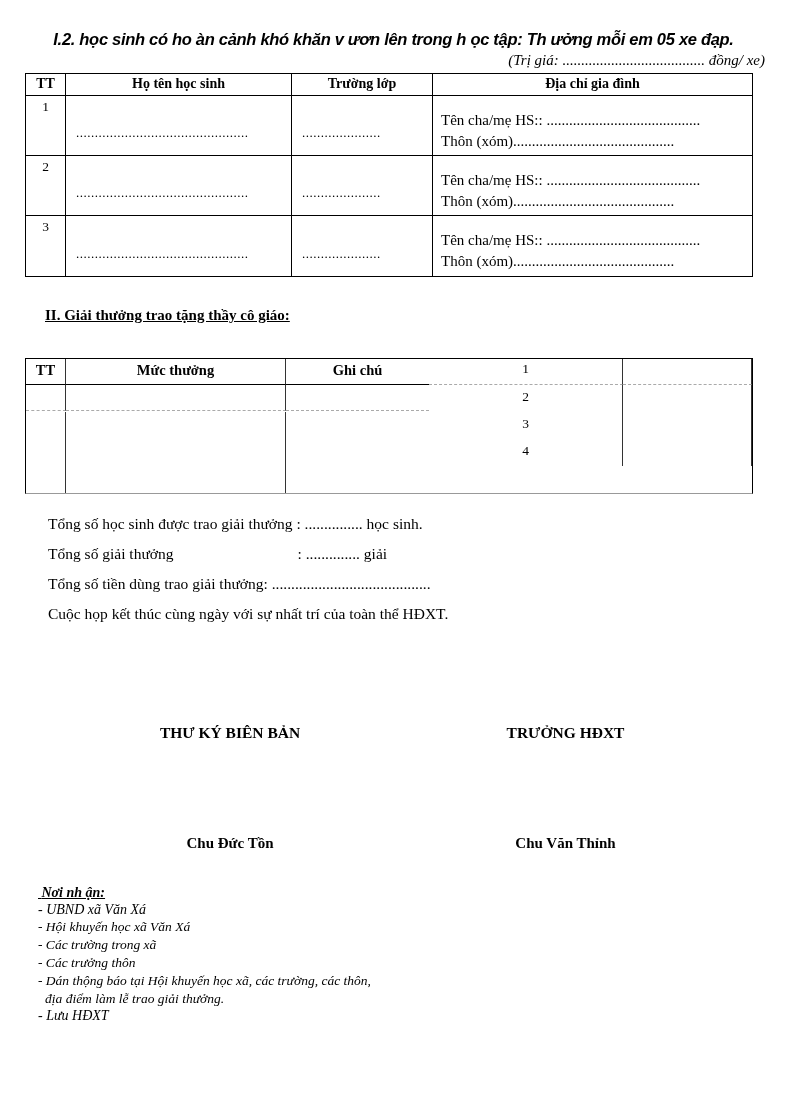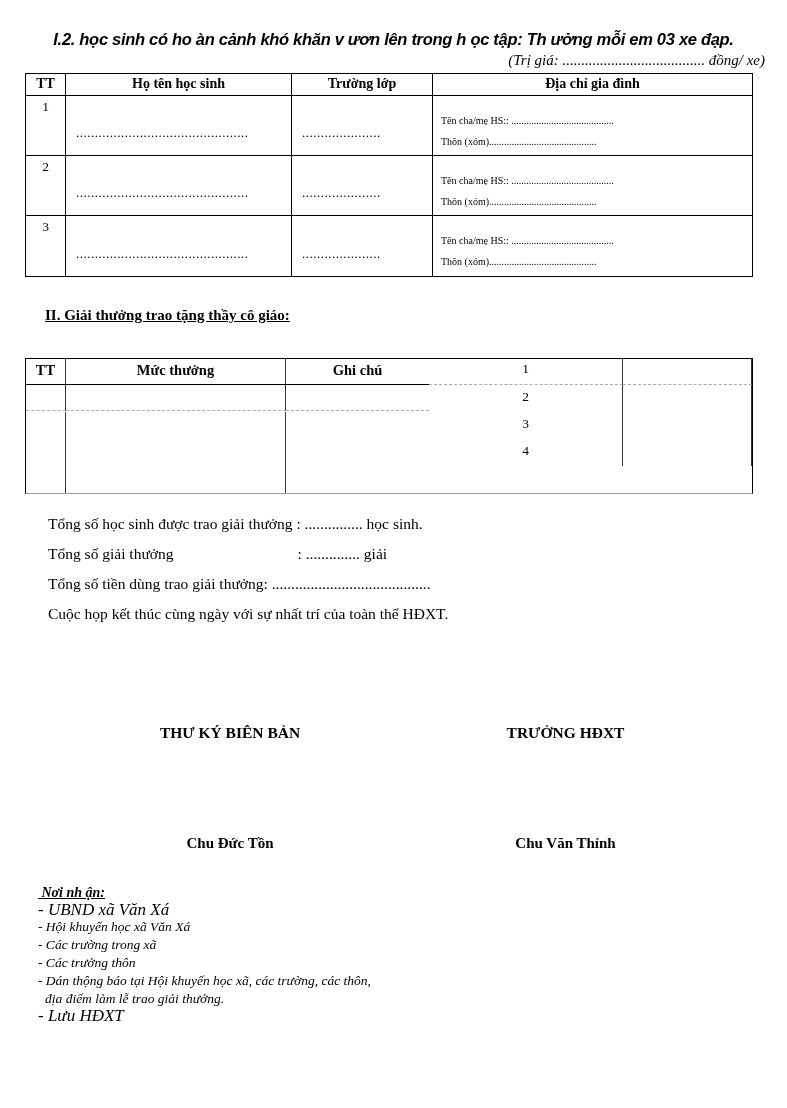--- a/index.html
+++ b/index.html
@@ -125,7 +125,7 @@
 
 <div>
 
-  <div class="title-line1">I.2. học sinh có ho àn cảnh khó khăn v ươn lên trong h ọc tập: Th ưởng mỗi em 03 xe đạp.</div>
+  <div class="title-line1">I.2. học sinh có ho àn cảnh khó khăn v ươn lên trong h ọc tập: Th ưởng mỗi em 05 xe đạp.</div>
   <div class="title-line2">(Trị giá: ...................................... đồng/ xe)</div>
 
   <div class="student-table">

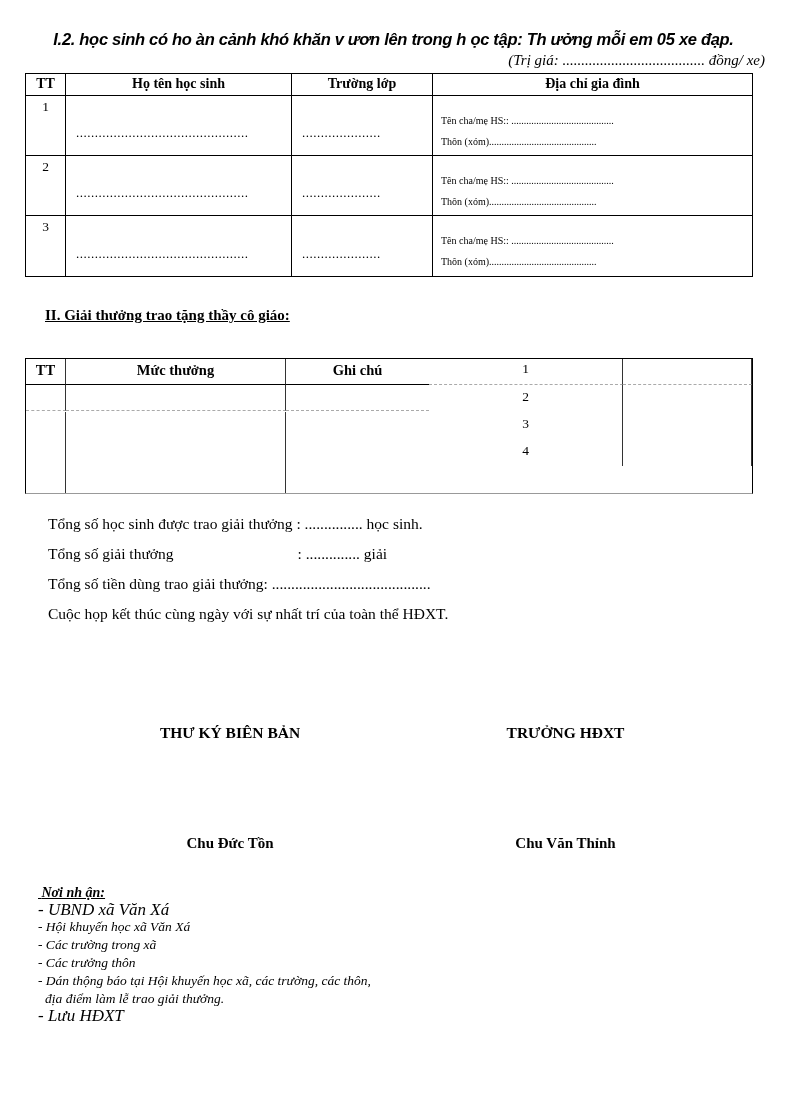--- a/index.html
+++ b/index.html
@@ -51,7 +51,7 @@
     padding:0 6px 14px 10px; font-size:13px; letter-spacing:0.5px;
   }
   .s-addr {
-    height:60px; padding:14px 4px 0 8px; font-size:10px; line-height:21px;
+    height:60px; padding:14px 4px 0 8px; font-size:15px; line-height:21px;
   }
   .student-table .cell.last-row { border-bottom:none; }
 

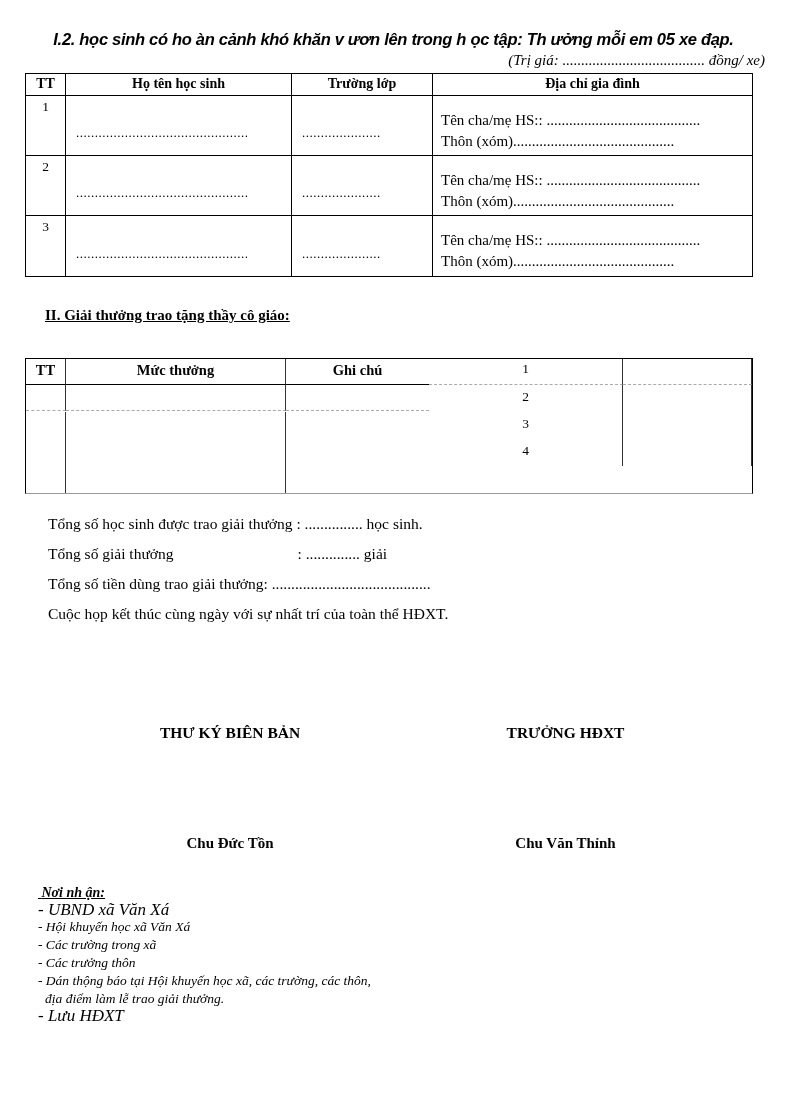--- a/index.html
+++ b/index.html
@@ -117,7 +117,7 @@
     line-height:18px; white-space:pre-wrap;
   }
   .recipient-item { font-size:13.5px; line-height:18px; white-space:pre-wrap; }
-  .recipient-item.small { font-size:17px; line-height:16px; }
+  .recipient-item.small { font-size:14px; line-height:16px; }
   .recipient-item.indent { padding-left:7px; }
 </style>
 </head>

